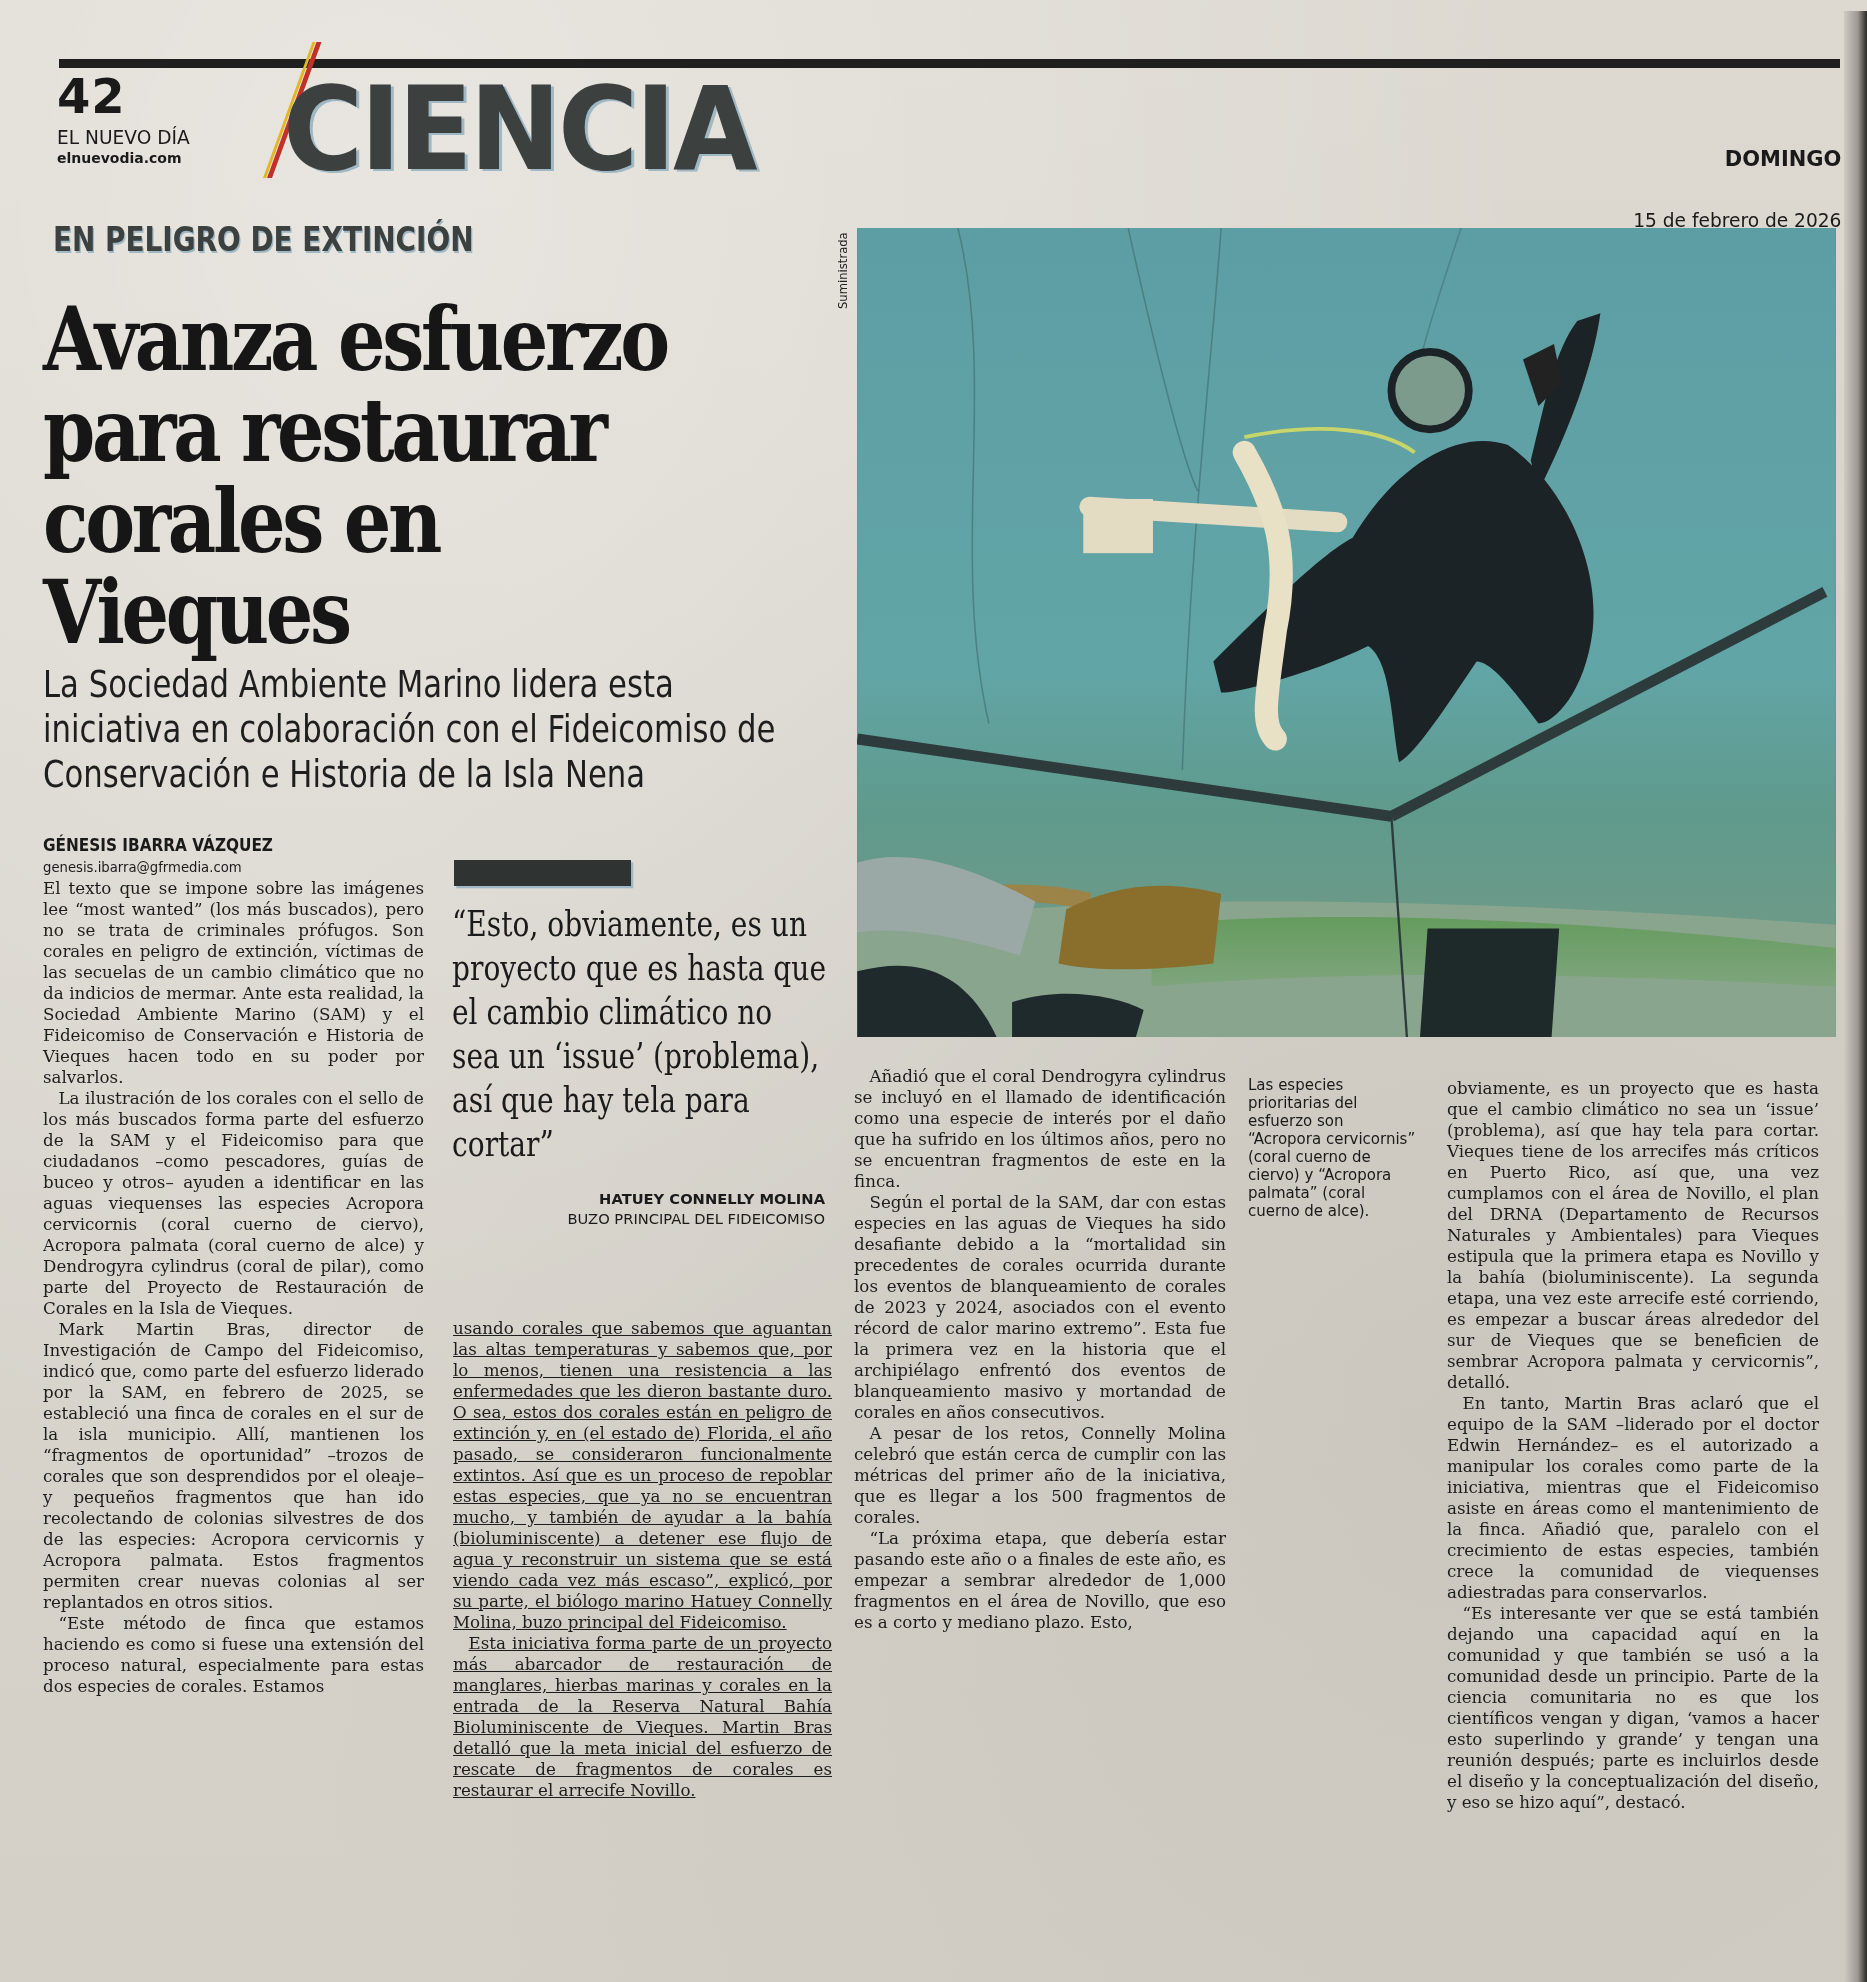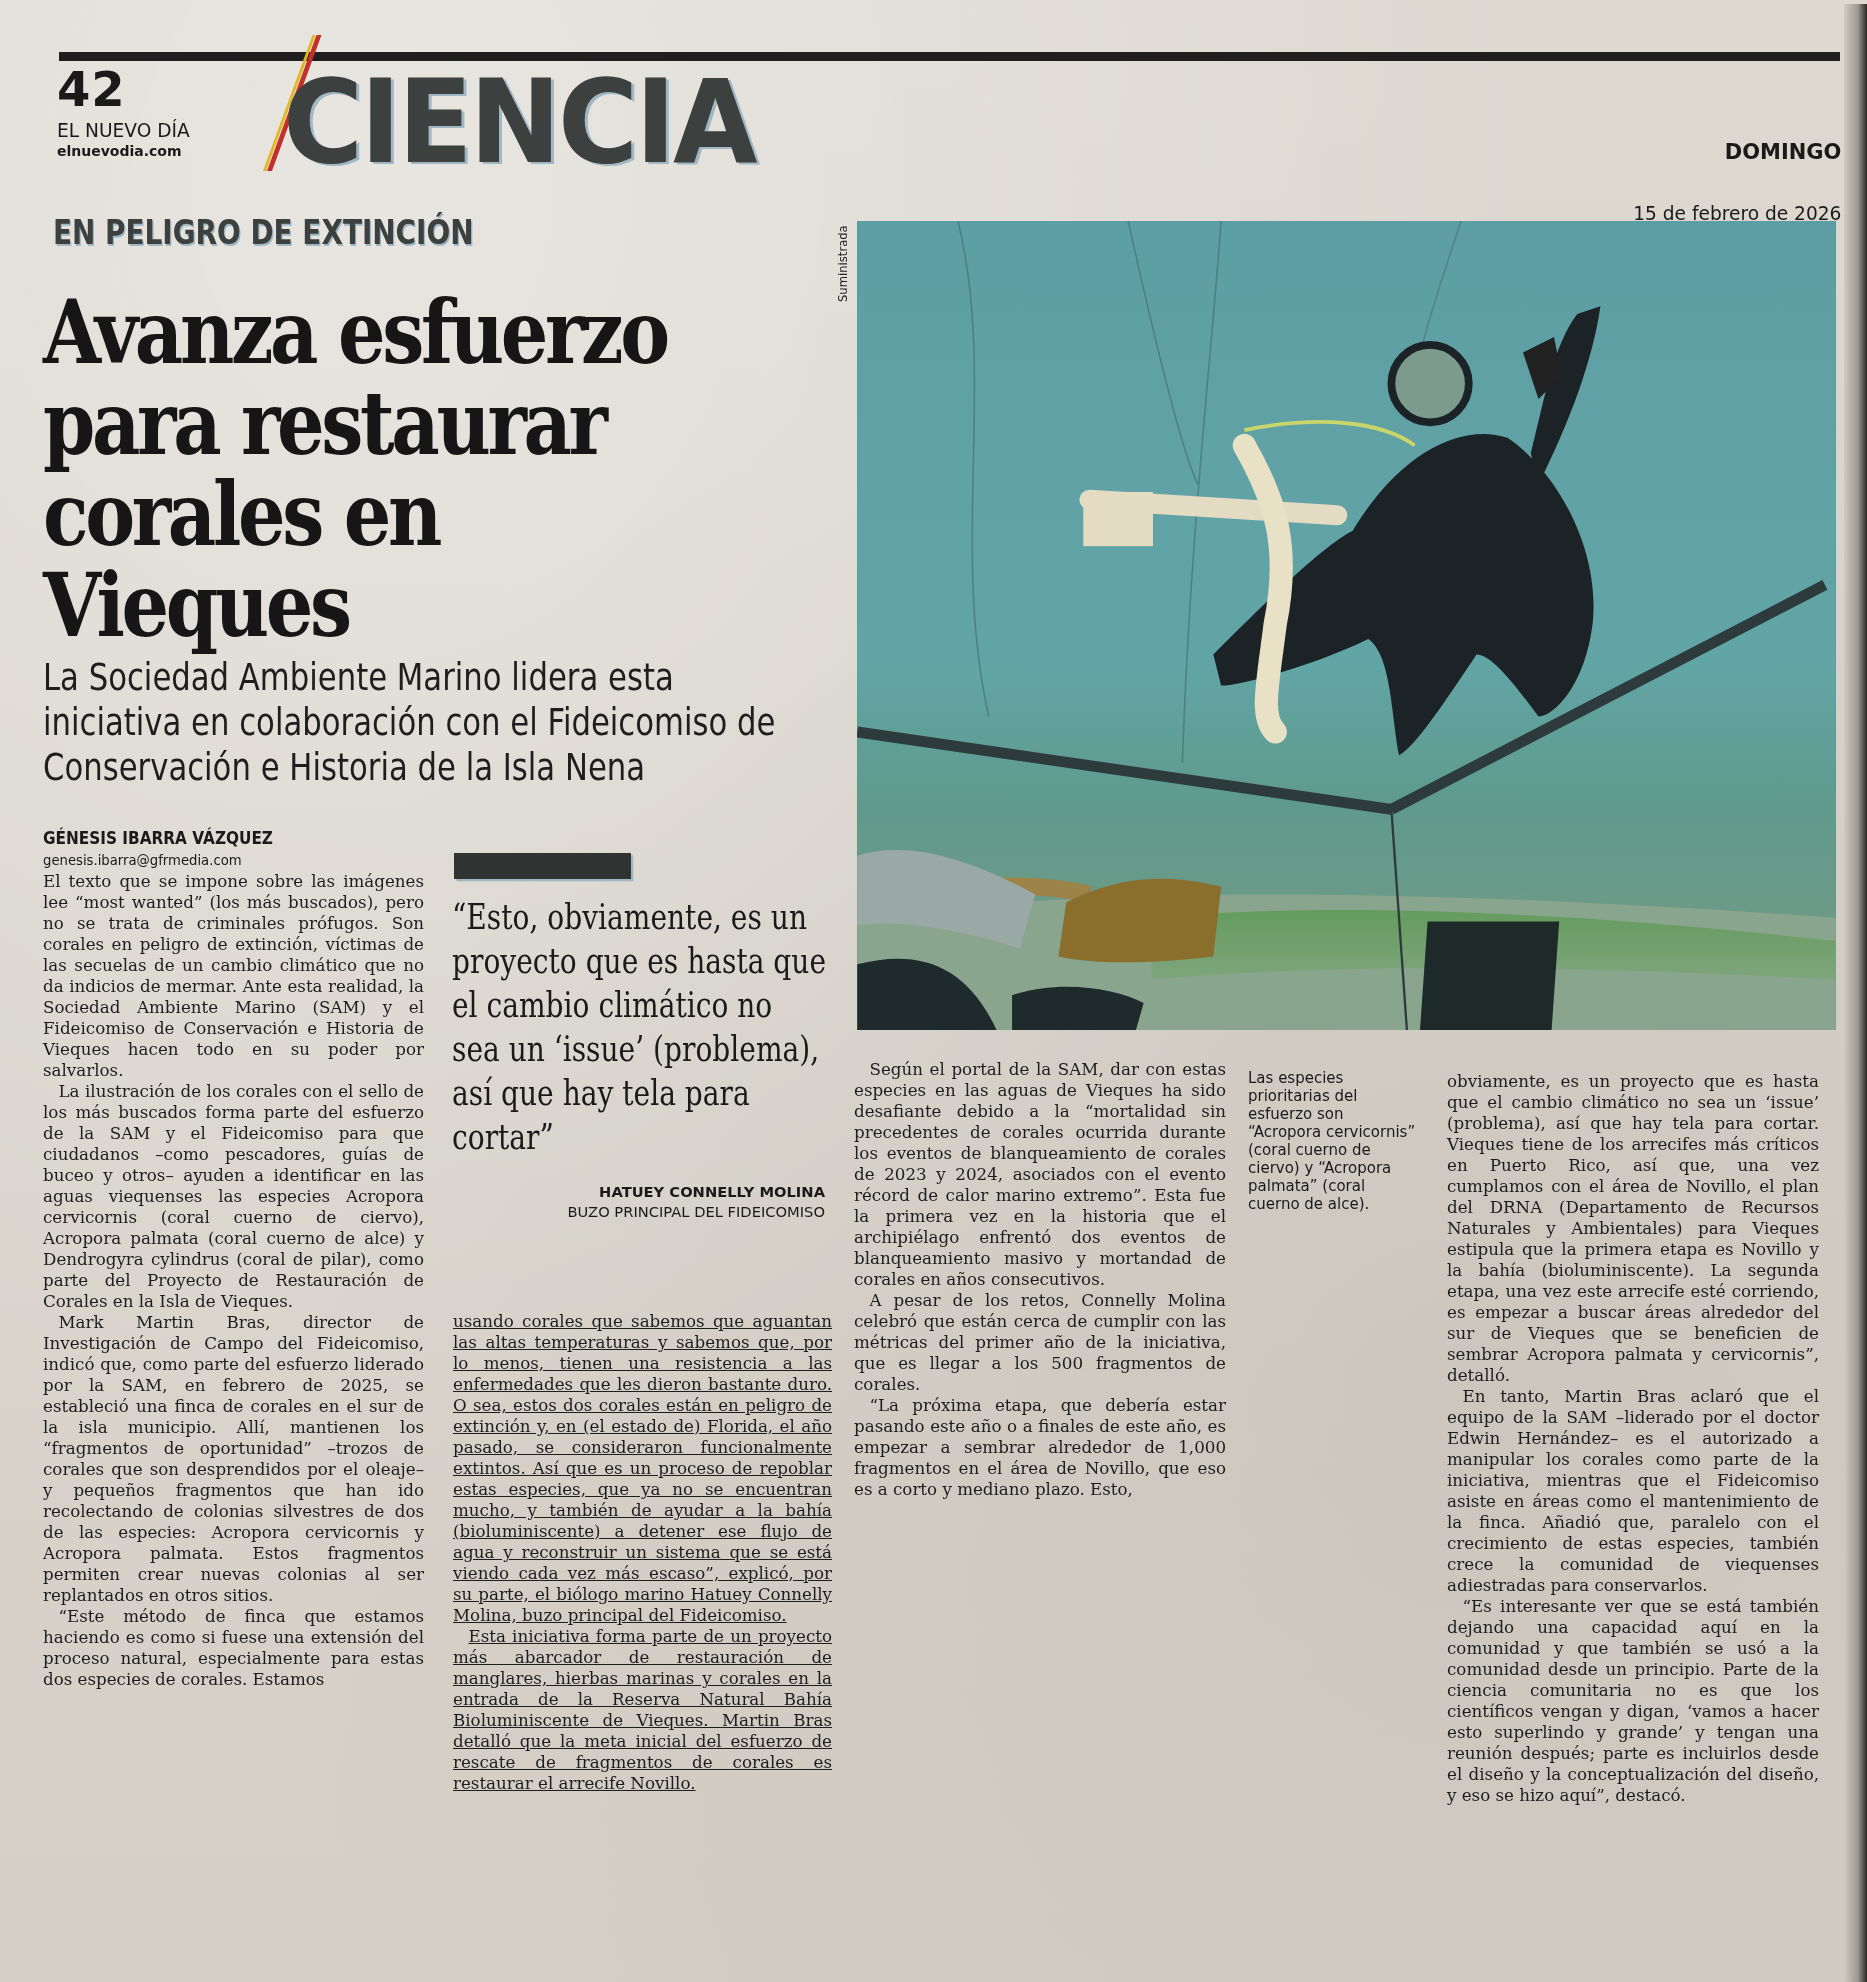--- a/index.html
+++ b/index.html
@@ -14,7 +14,7 @@
     font-family: "DejaVu Serif", serif;
     position: relative;
   }
-  .page { position: absolute; left: 0; top: 4px; width: 1867px; height: 1401px; }
+  .page { position: absolute; left: 0; top: 11px; width: 1867px; height: 1401px; }
 
   
   .top-rule { position: absolute; left: 59px; top: 48px; width: 1781px; height: 9.3px; background: #1f1f1f; }

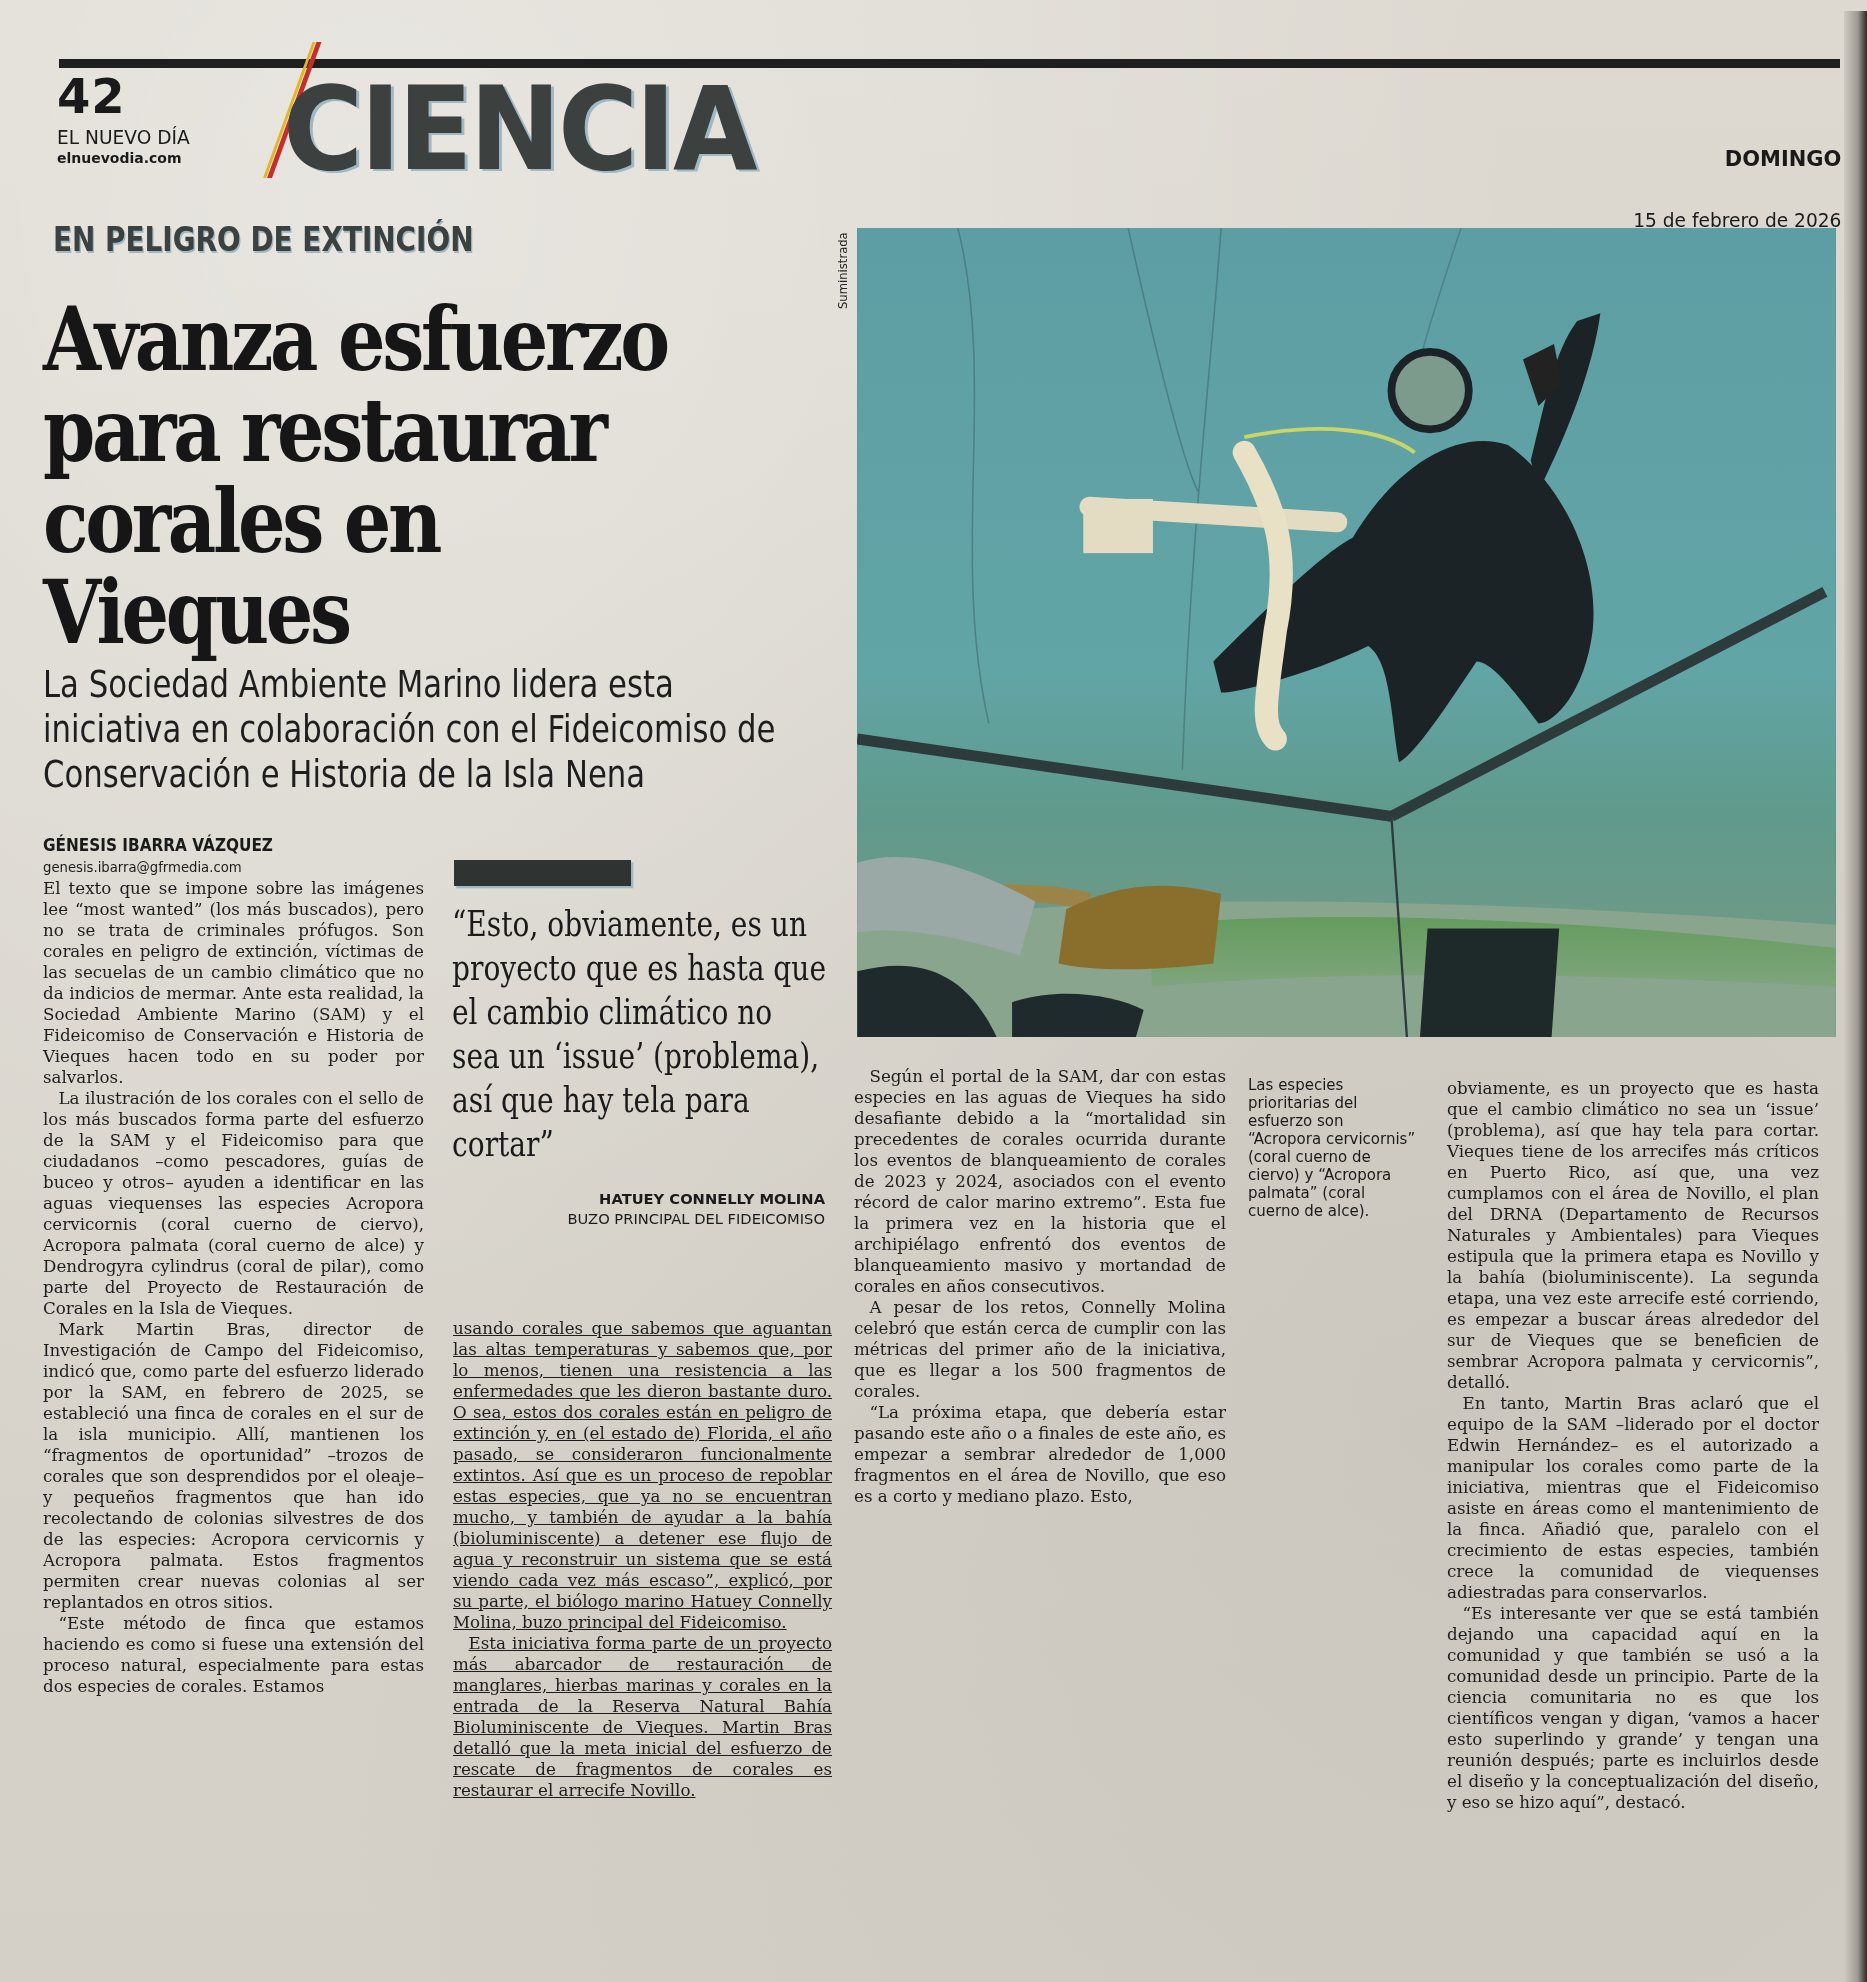--- a/index.html
+++ b/index.html
@@ -181,6 +181,7 @@
   </div>
 
   <div class="col col3">
+    <p class="ind">Añadió que el coral Dendrogyra cylindrus se incluyó en el llamado de identificación como una especie de interés por el daño que ha sufrido en los últimos años, pero no se encuentran fragmentos de este en la finca.</p>
     <p class="ind">Según el portal de la SAM, dar con estas especies en las aguas de Vieques ha sido desafiante debido a la “mortalidad sin precedentes de corales ocurrida durante los eventos de blanqueamiento de corales de 2023 y 2024, asociados con el evento récord de calor marino extremo”. Esta fue la primera vez en la historia que el archipiélago enfrentó dos eventos de blanqueamiento masivo y mortandad de corales en años consecutivos.</p>
     <p class="ind">A pesar de los retos, Connelly Molina celebró que están cerca de cumplir con las métricas del primer año de la iniciativa, que es llegar a los 500 fragmentos de corales.</p>
     <p class="ind">“La próxima etapa, que debería estar pasando este año o a finales de este año, es empezar a sembrar alrededor de 1,000 fragmentos en el área de Novillo, que eso es a corto y mediano plazo. Esto,</p>

